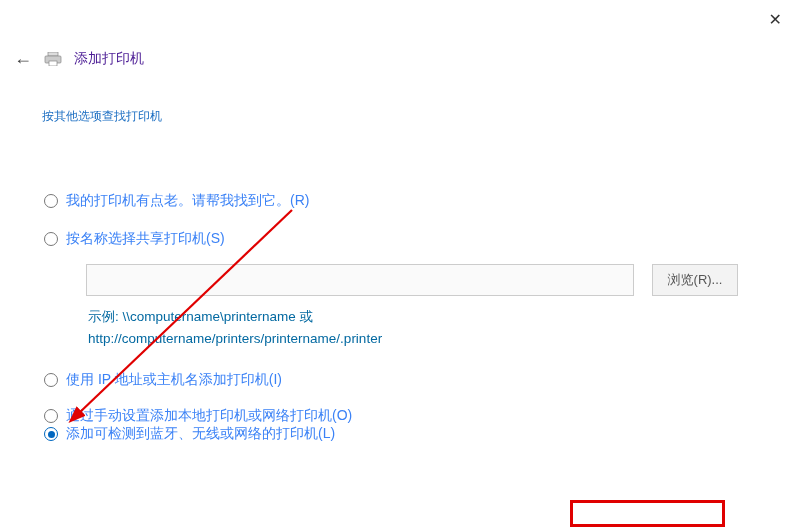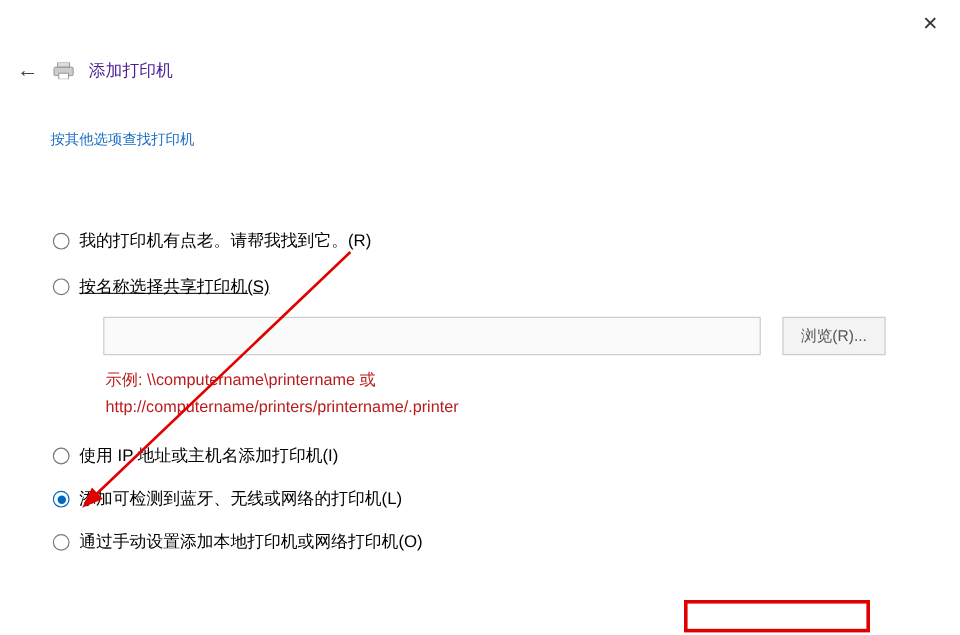--- a/index.html
+++ b/index.html
@@ -84,7 +84,7 @@
   }
   .opt-label {
     font-size: 14px;
-    color: #000000;
+    color: #3b82f6;
     text-align: right;
   }
   .share-block {

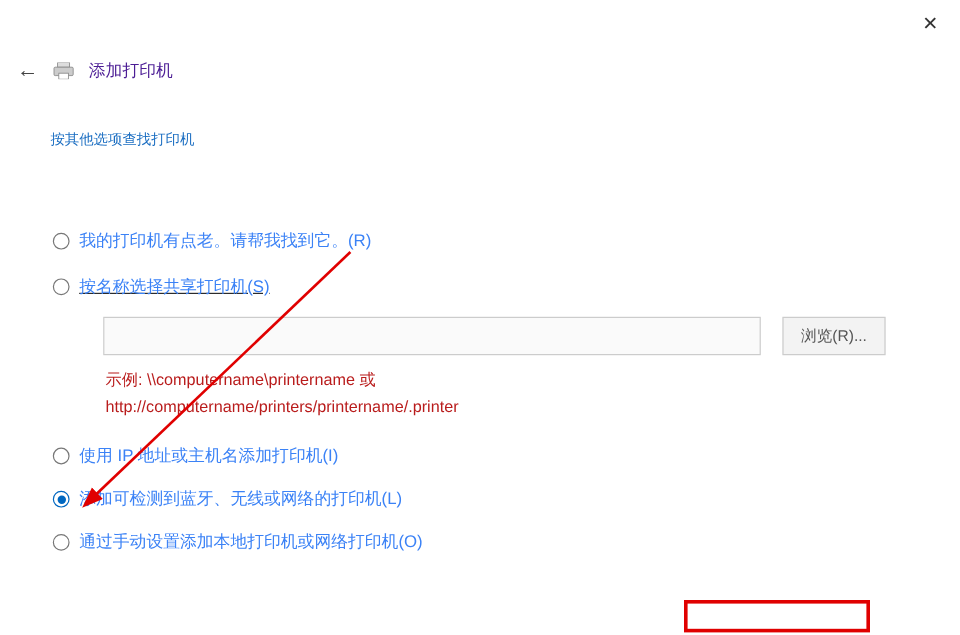--- a/index.html
+++ b/index.html
@@ -60,7 +60,7 @@
     cursor: pointer;
   }
   .opt-1 { margin-bottom: 20px; }
-  .opt-2 { margin-bottom: 16px; text-decoration: underline; }
+  .opt-2 { margin-bottom: 16px; }
   .opt-3 { margin-bottom: 18px; margin-top: 22px;}
   .opt-4 { margin-bottom: 18px; }
   .radio {

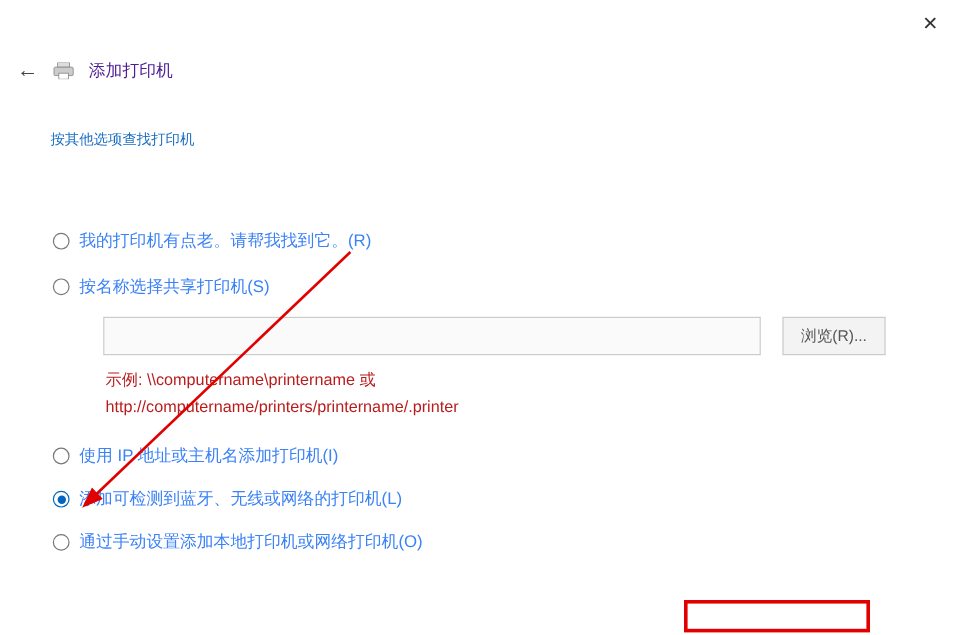--- a/index.html
+++ b/index.html
@@ -119,7 +119,7 @@
   }
   .example-text {
     font-size: 13.5px;
-    color: #b91c1c;
+    color: #0369a1;
     line-height: 1.6;
     margin-left: 2px;
   }

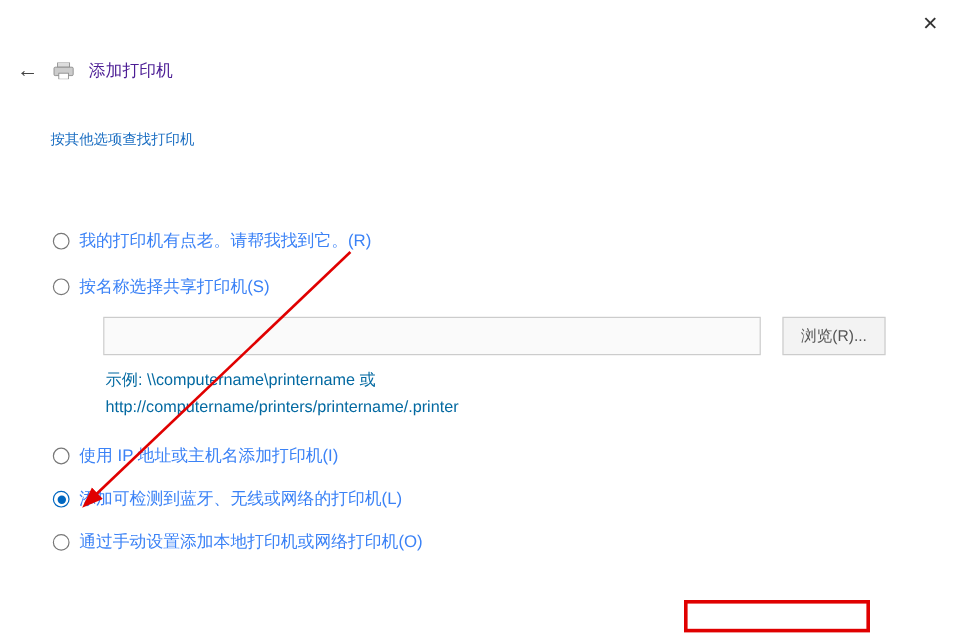--- a/index.html
+++ b/index.html
@@ -186,14 +186,14 @@
     <span class="opt-label">使用 IP 地址或主机名添加打印机(I)</span>
   </div>
 
+  <div class="opt-row">
+    <span class="radio"></span>
+    <span class="opt-label">通过手动设置添加本地打印机或网络打印机(O)</span>
+  </div>
+
   <div class="opt-row opt-4">
     <span class="radio selected"></span>
     <span class="opt-label">添加可检测到蓝牙、无线或网络的打印机(L)</span>
-  </div>
-
-  <div class="opt-row">
-    <span class="radio"></span>
-    <span class="opt-label">通过手动设置添加本地打印机或网络打印机(O)</span>
   </div>
 
 </div>

